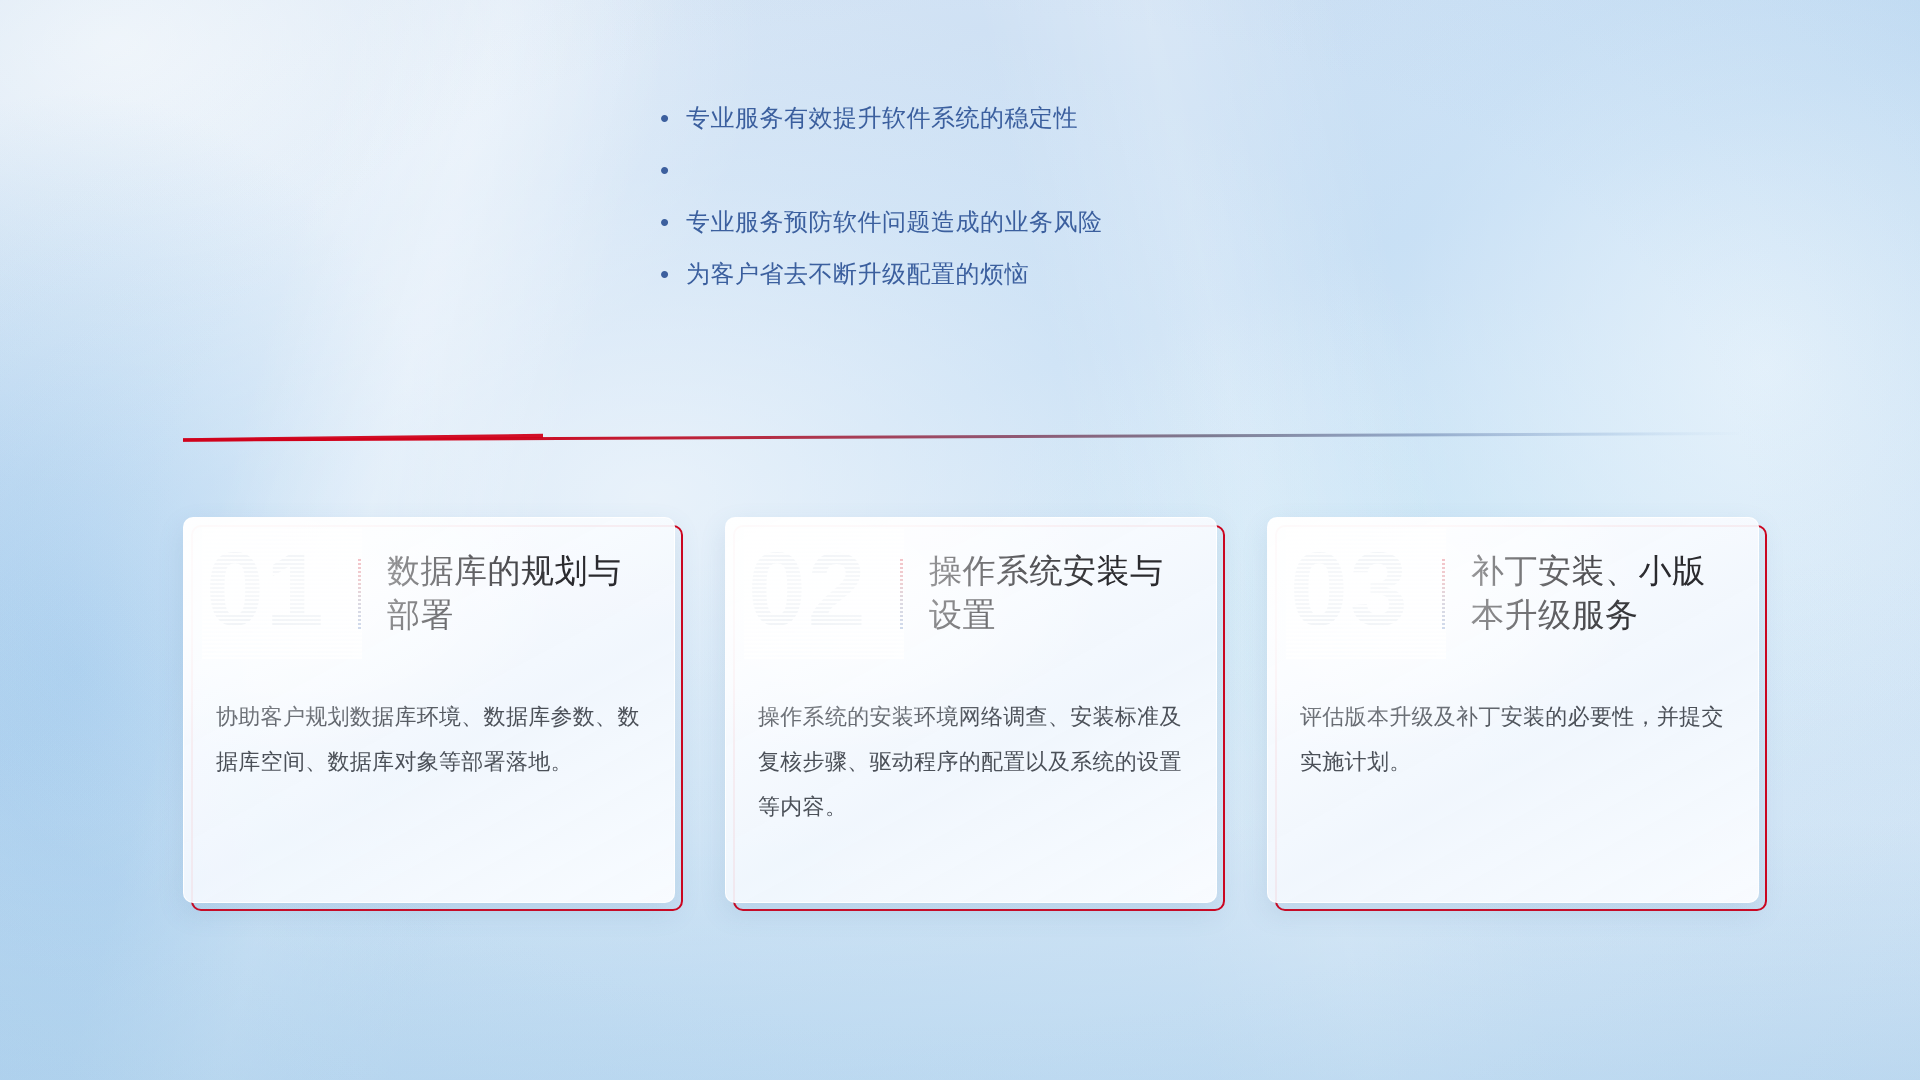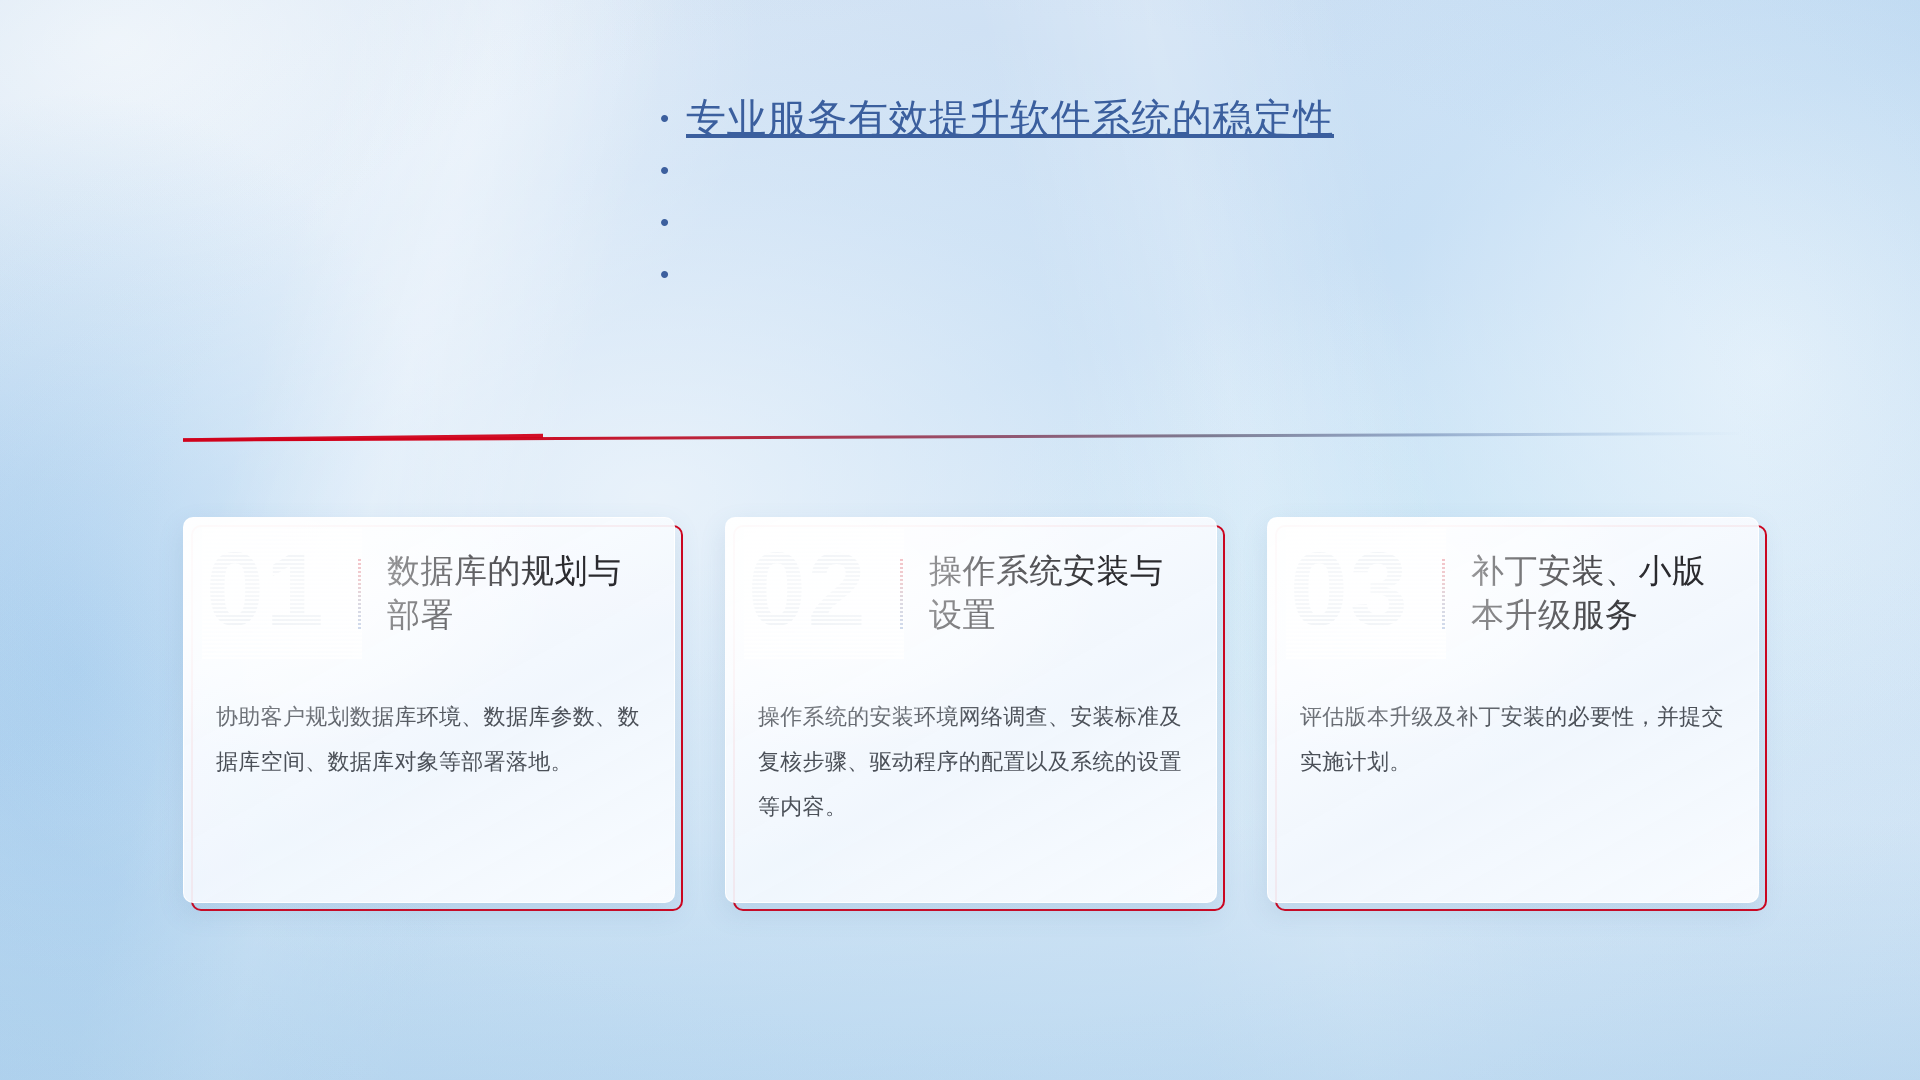--- a/index.html
+++ b/index.html
@@ -90,12 +90,11 @@
     text-align:left;
   }
   .bullet-text {
-    font-size:40px;
+    font-size:24px;
     line-height:44px;
     color:#3b5f9e;
     letter-spacing:.5px;
     white-space:nowrap;
-    text-decoration:underline;
   }
 
   

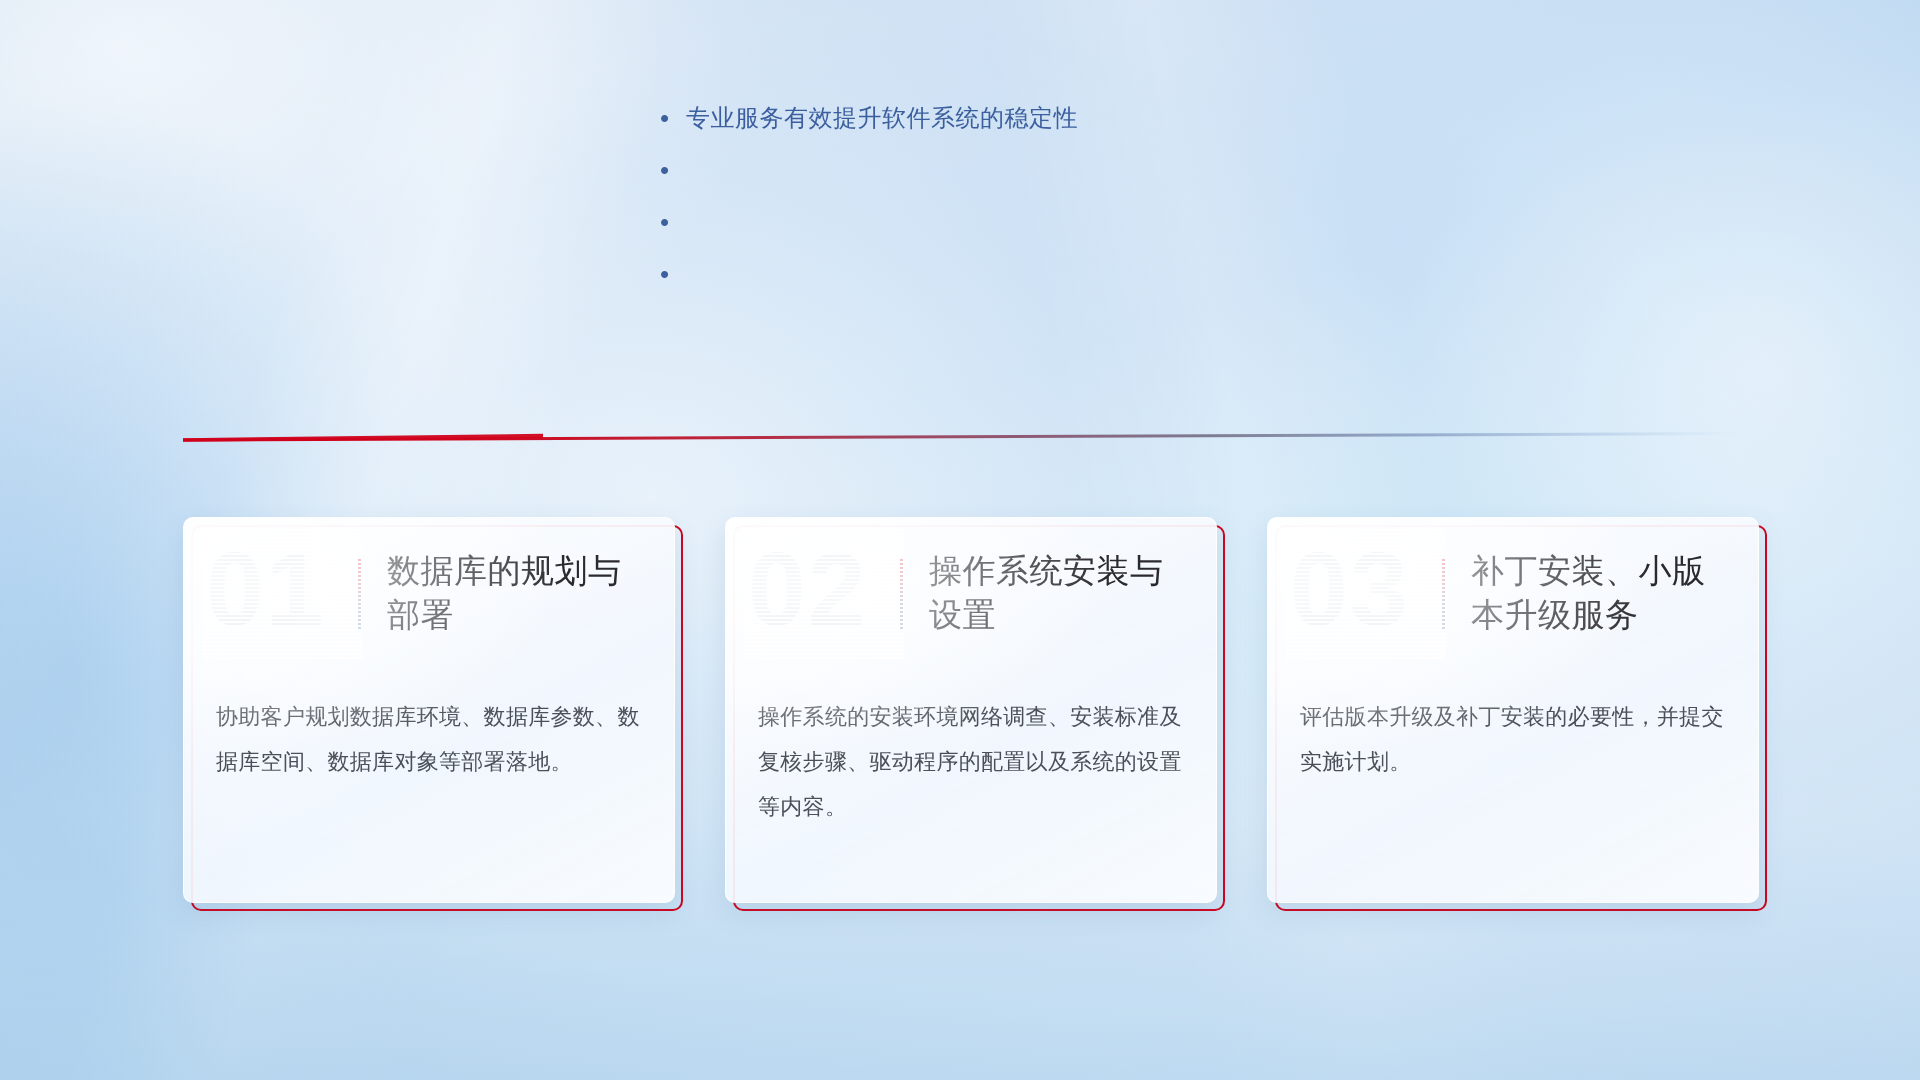--- a/index.html
+++ b/index.html
@@ -252,6 +252,7 @@
 
     <div class="bullet-row">
       <span class="bullet-dot">•</span>
+      <span class="bullet-text">专业服务预防软件问题造成的业务风险</span>
     </div>
 
     <div class="bullet-row">

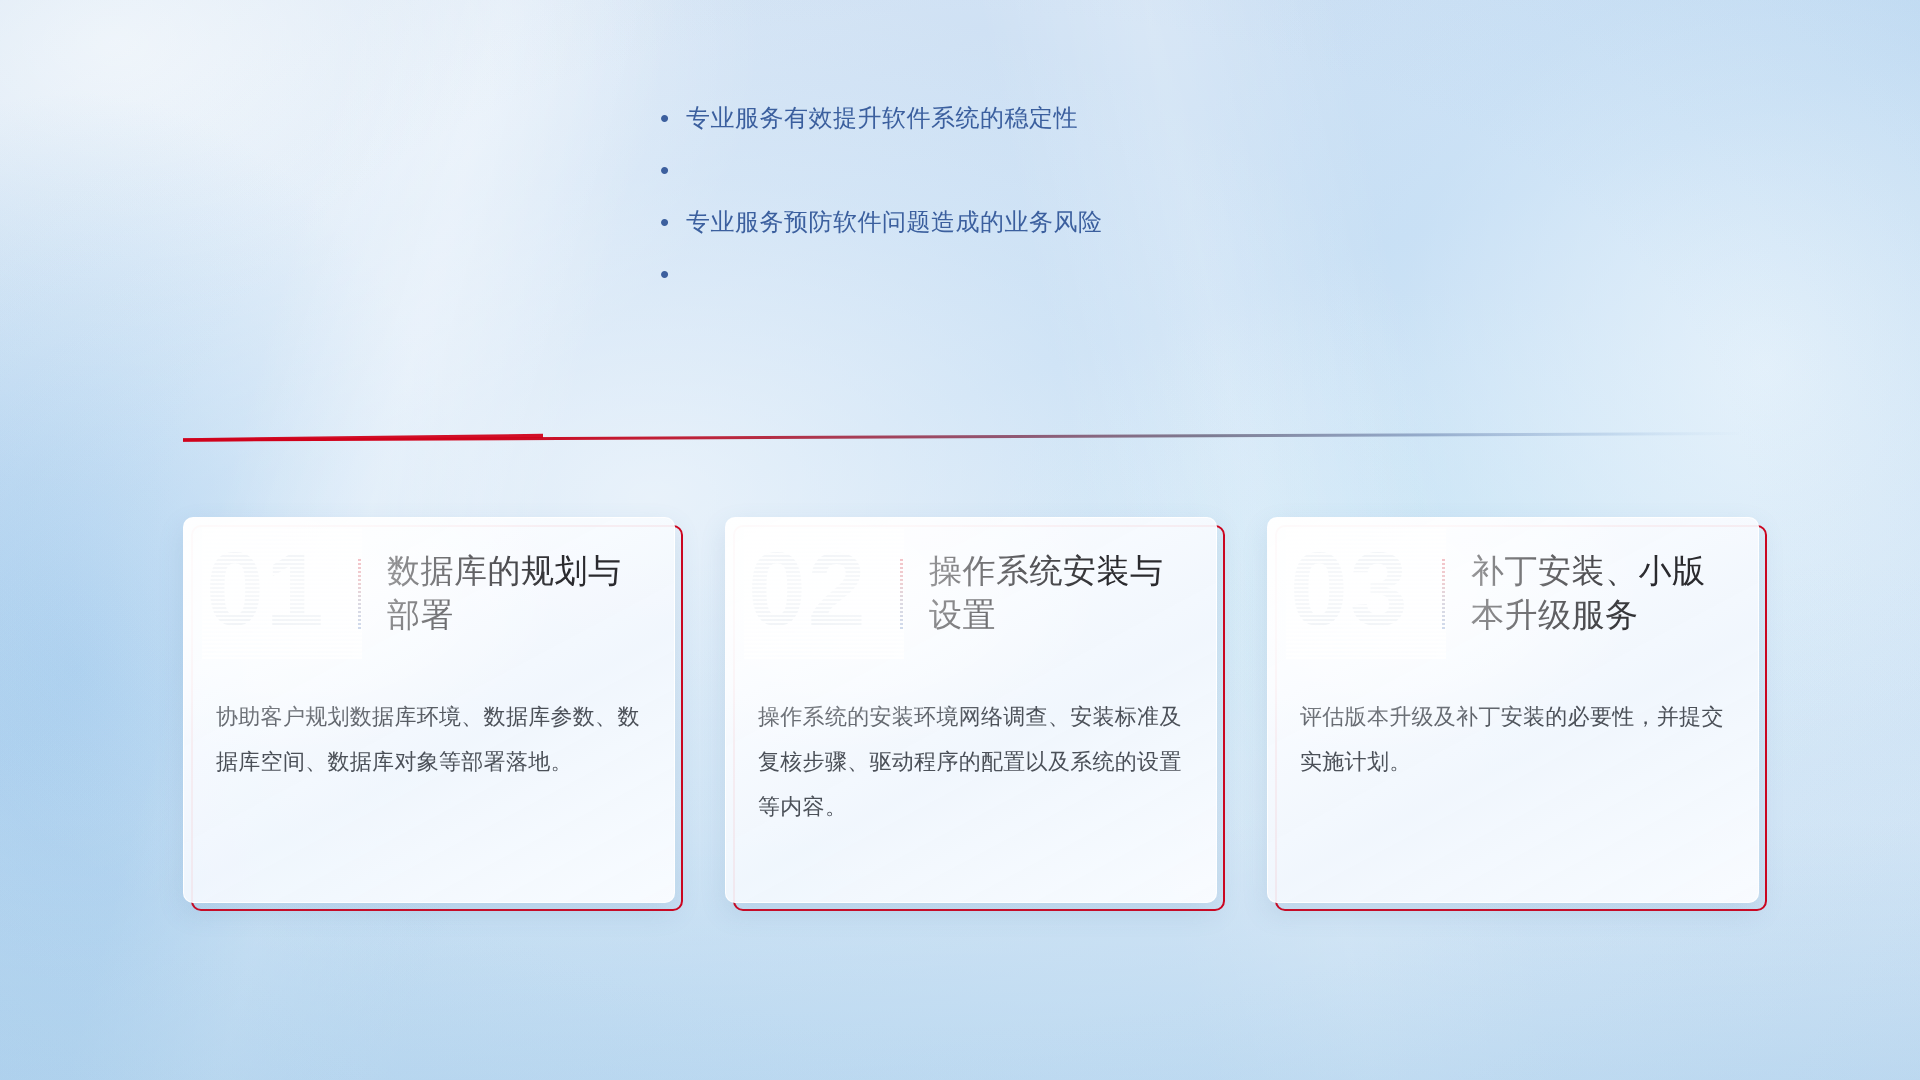--- a/index.html
+++ b/index.html
@@ -257,6 +257,7 @@
 
     <div class="bullet-row">
       <span class="bullet-dot">•</span>
+      <span class="bullet-text">为客户省去不断升级配置的烦恼</span>
     </div>
 
   </div>

